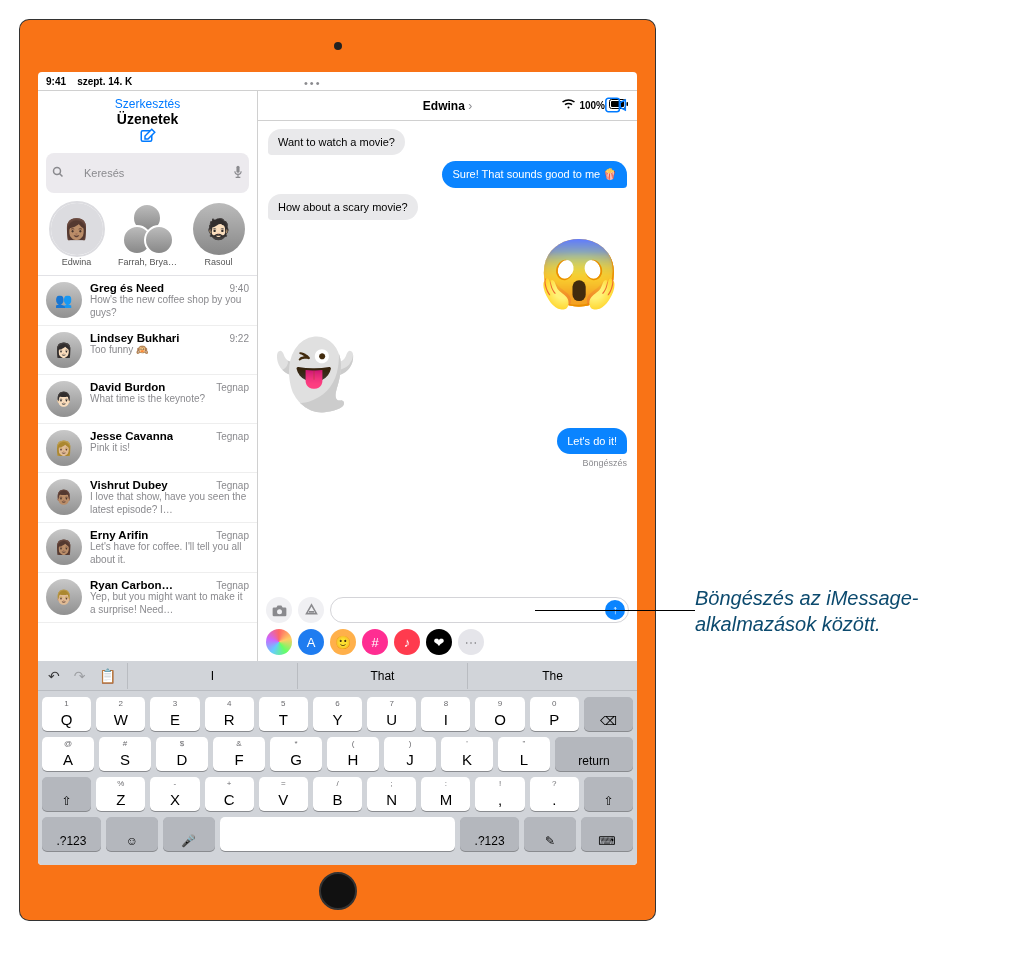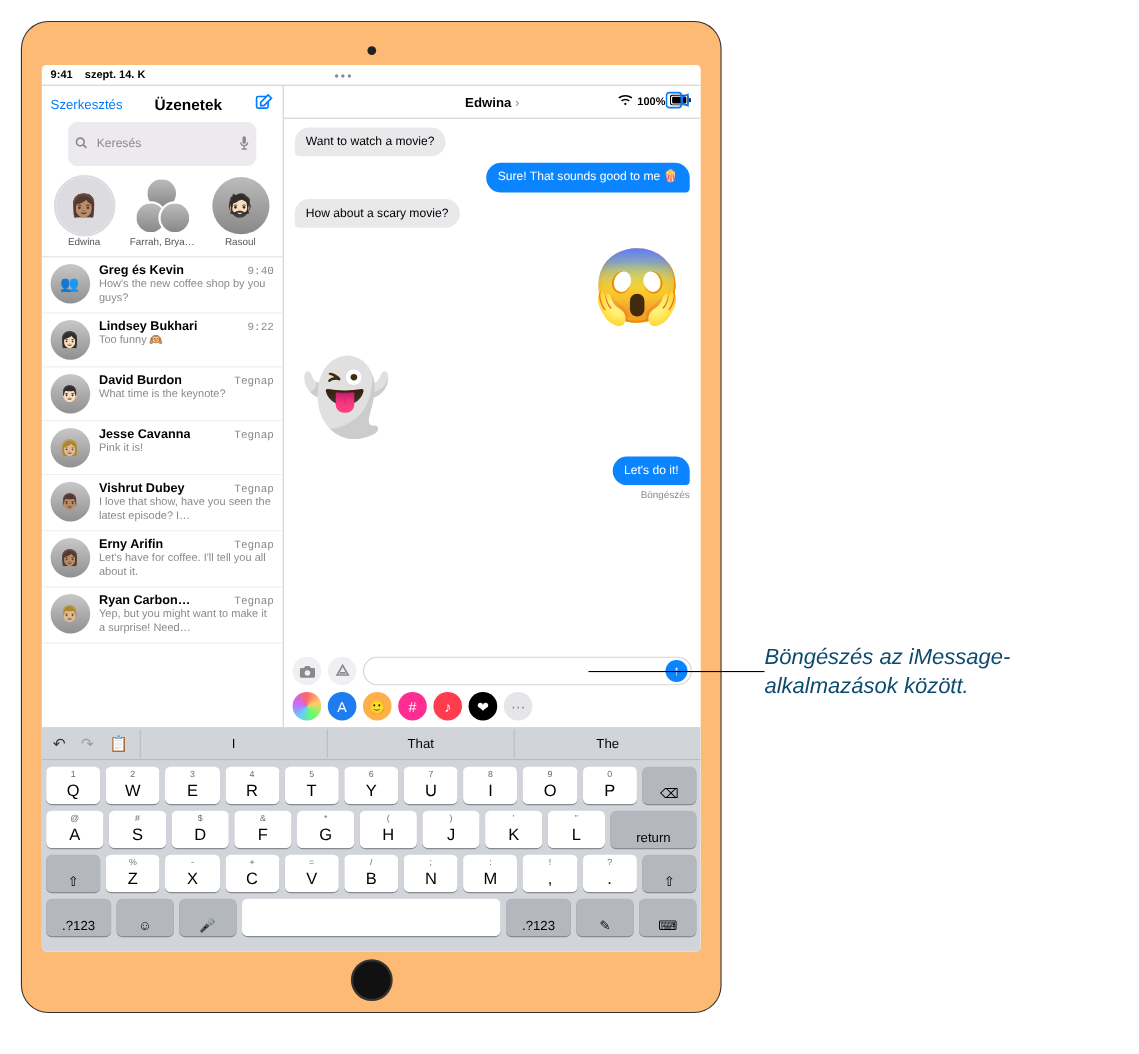--- a/index.html
+++ b/index.html
@@ -16,9 +16,9 @@
   .ipad-frame {
     width: 660px;
     height: 900px;
-    background: #fdba74;
-    border-radius: 24px;
-    padding: 39px 18px 55px 18px;
+    background: #f97316;
+    border-radius: 9px;
+    padding: 52px 18px 55px 18px;
     position: relative;
     box-shadow: 0 0 0 1px #333;
   }

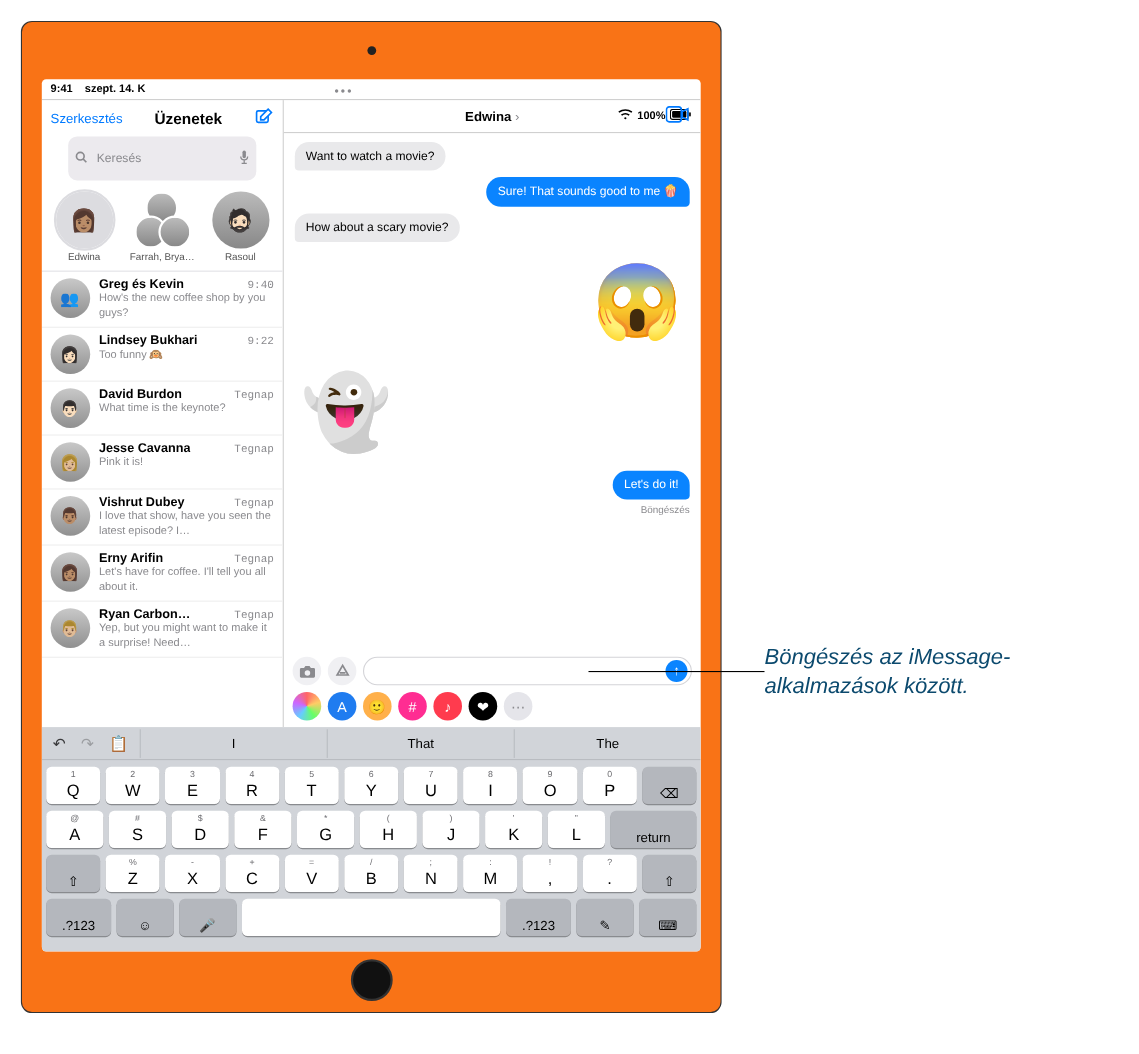--- a/index.html
+++ b/index.html
@@ -81,6 +81,7 @@
     align-items: center;
     justify-content: space-between;
     padding: 6px 8px 2px 8px;
+    flex-direction: column;
   }
   .edit-btn { color: #007aff; font-size: 12px; }
   .sidebar-title { font-weight: 700; font-size: 14px; }

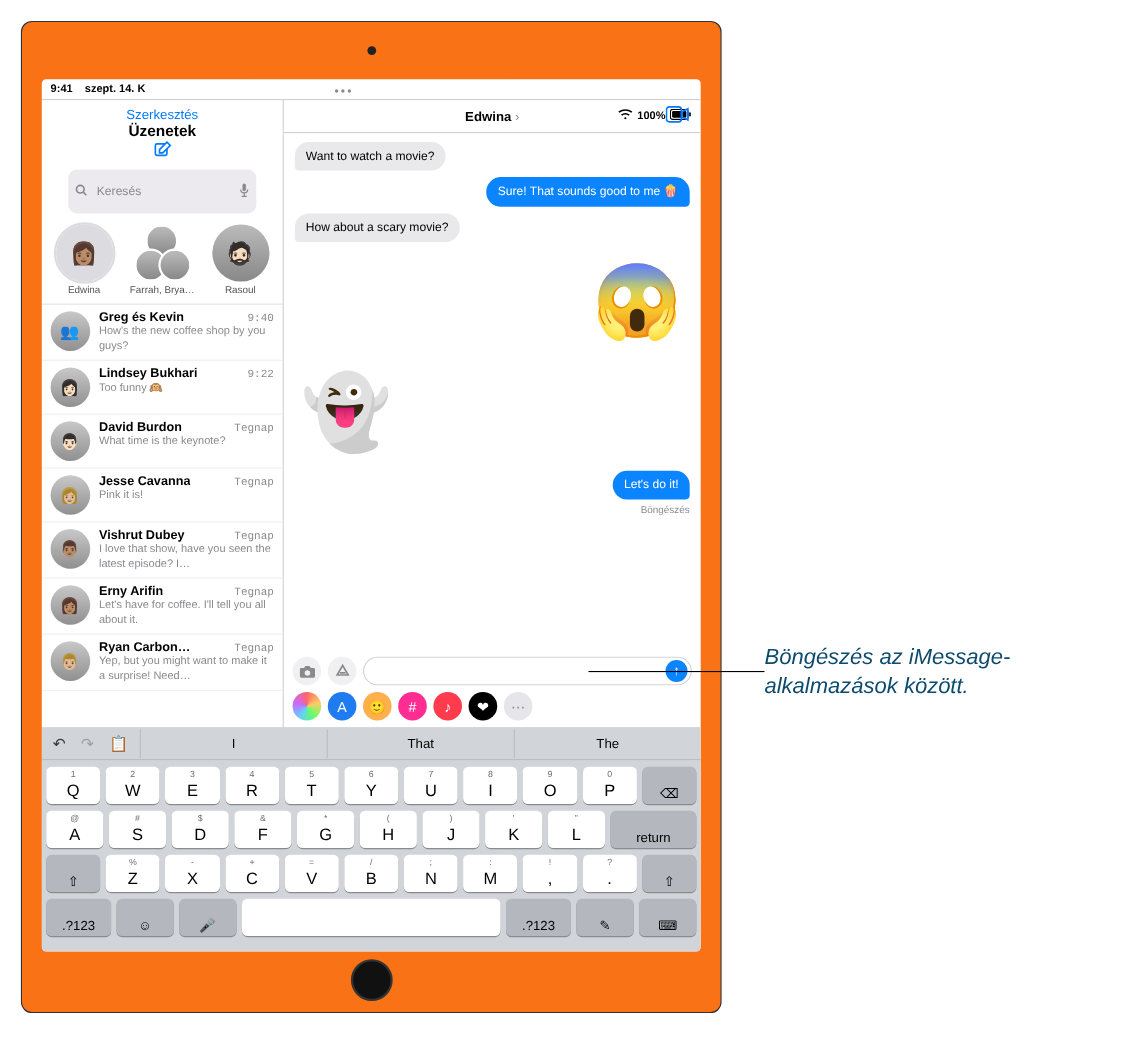--- a/index.html
+++ b/index.html
@@ -87,7 +87,7 @@
   .sidebar-title { font-weight: 700; font-size: 14px; }
   .compose-btn { color: #007aff; }
   .search-bar {
-    margin: 4px 24px;
+    margin: 4px 8px;
     background: #eceaee;
     border-radius: 8px;
     height: 40px;
@@ -95,7 +95,7 @@
     align-items: center;
     padding: 0 6px;
     color: #8a8a8e;
-    gap: 8px;
+    gap: 20px;
   }
 
   .pinned-row {

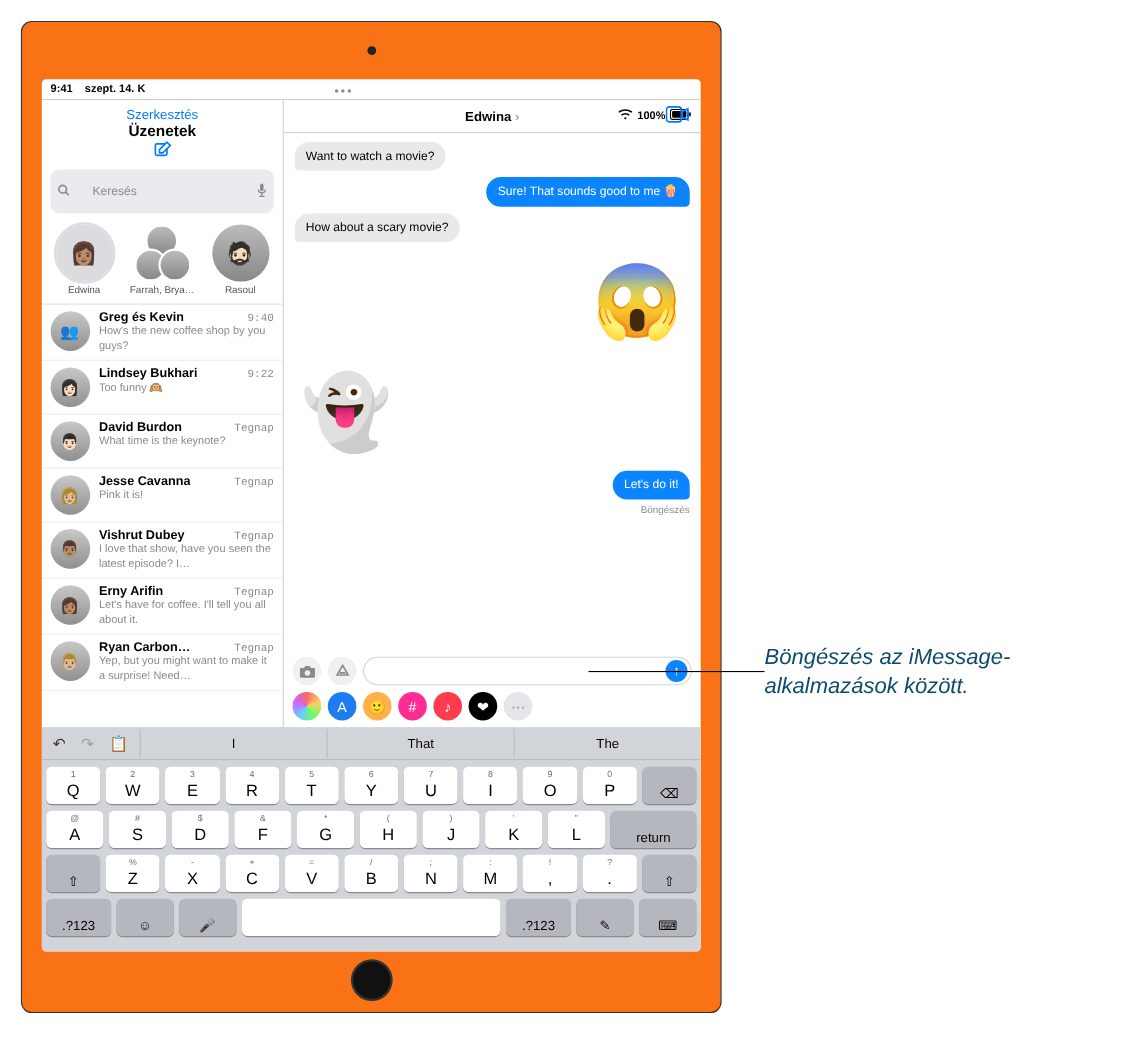--- a/index.html
+++ b/index.html
@@ -379,7 +379,7 @@
             <div class="avatar-sm">👥</div>
             <div class="conv-body">
                 <div class="conv-head">
-                  <span class="conv-name">Greg és Kevin</span>
+                  <span class="conv-name">Greg és Need</span>
                   <span class="conv-time">9:40</span>
                 </div>
                 <div class="conv-preview">How's the new coffee shop by you guys?</div>

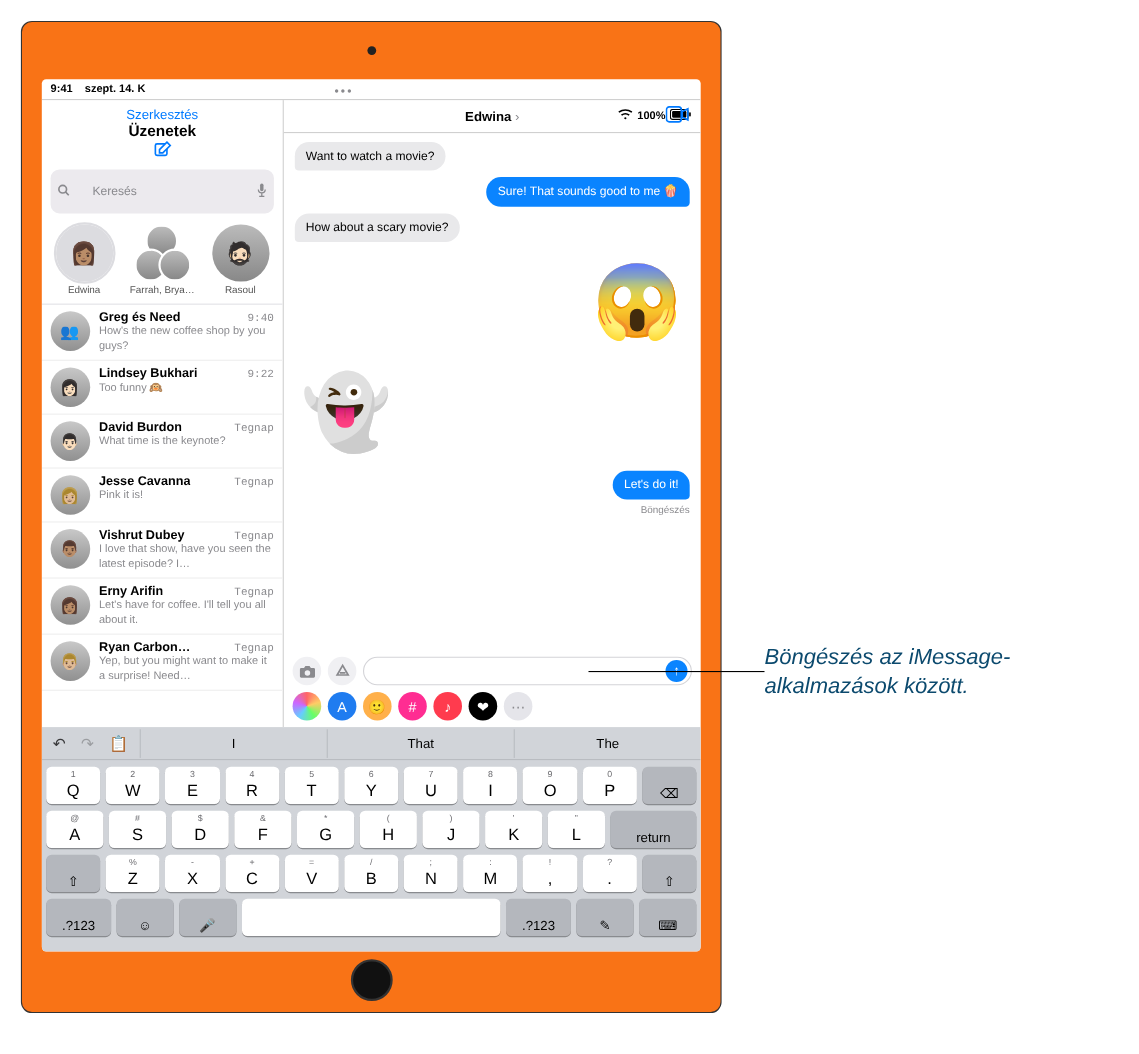--- a/index.html
+++ b/index.html
@@ -149,7 +149,7 @@
   .conv-body { flex:1; min-width:0; }
   .conv-head { display:flex; justify-content:space-between; align-items:baseline; }
   .conv-name { font-weight:600; font-size:11.5px; white-space:nowrap; overflow:hidden; text-overflow:ellipsis; max-width:120px;}
-  .conv-time { font-size:10px; color:#8a8a8e;font-family:Liberation Mono, monospace; }
+  .conv-time { font-size:10px; color:#8a8a8e; }
   .conv-preview { font-size:10px; color:#8a8a8e; line-height:1.25; max-height:3.6em; overflow:hidden; }
 
   

